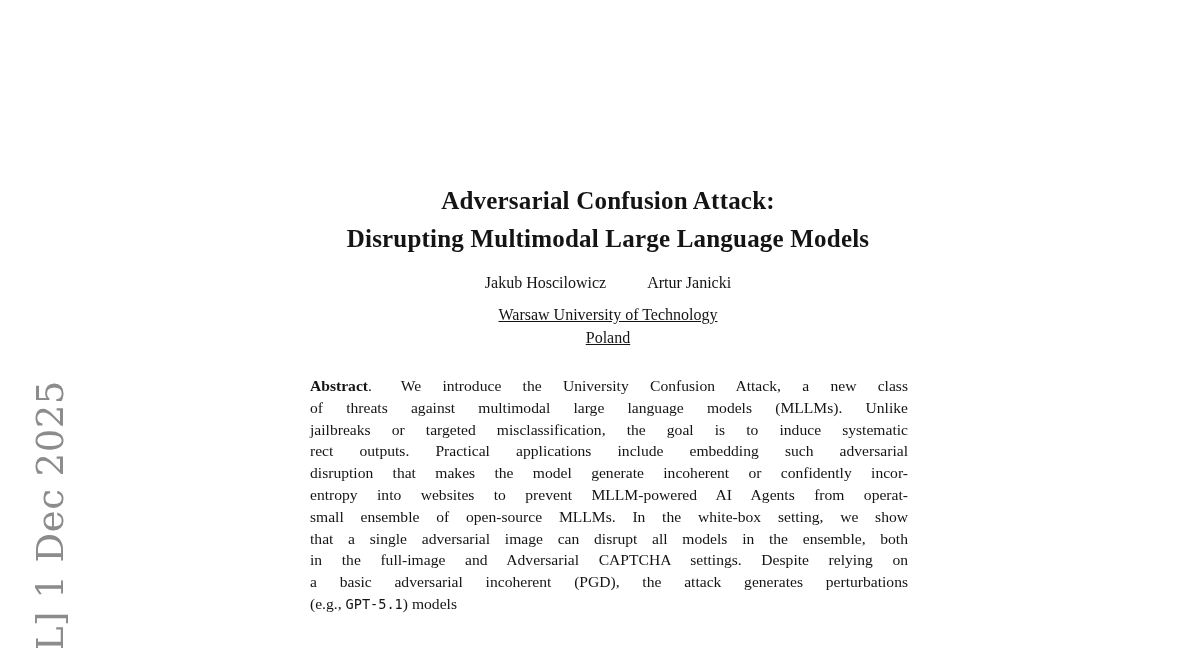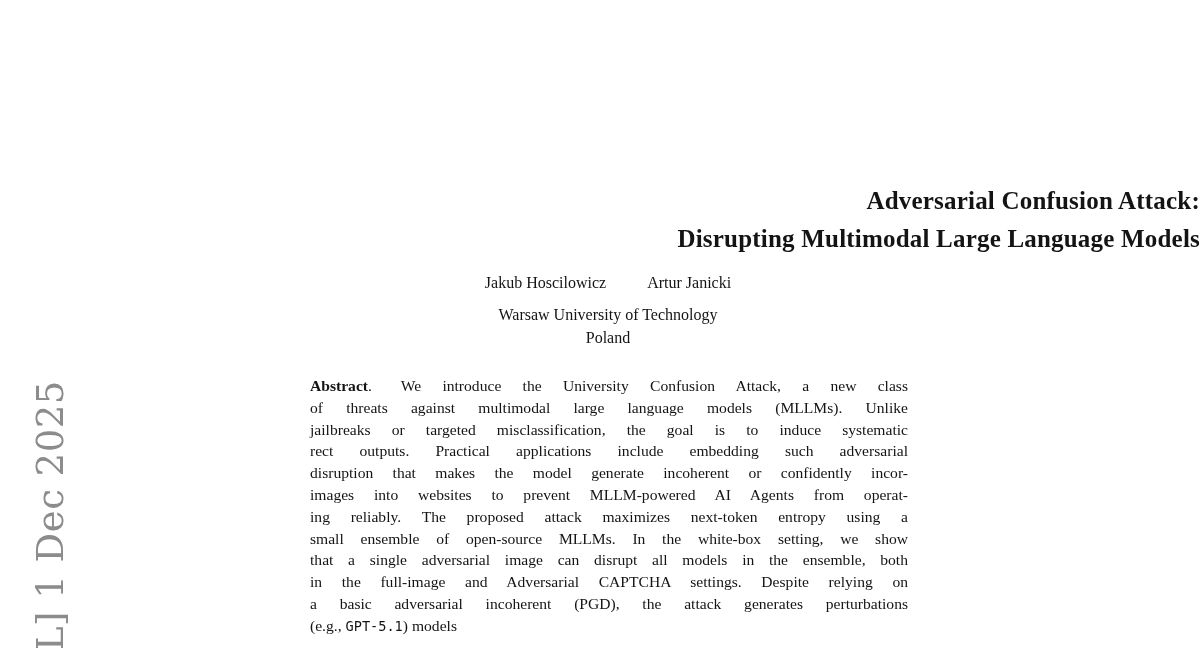--- a/index.html
+++ b/index.html
@@ -40,7 +40,7 @@
     position: absolute;
     left: 0; right: 0;
     top: 182px;
-    text-align: right;
+    text-align: center;
     font-weight: bold;
     font-size: 25px;
     line-height: 38px;

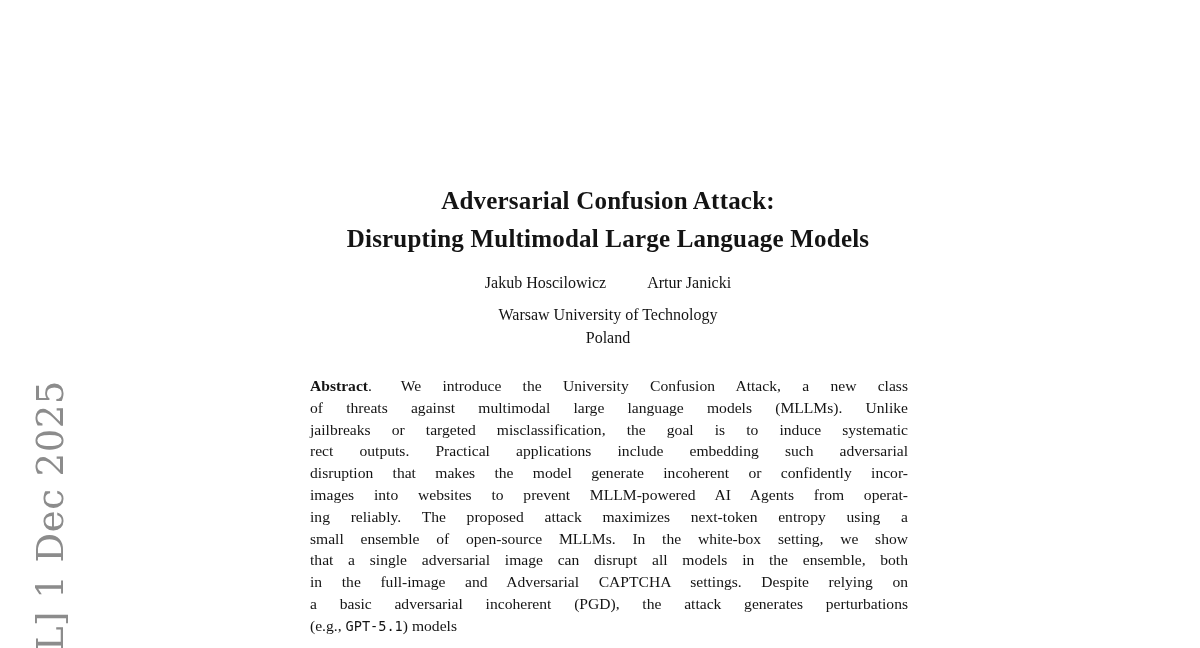--- a/index.html
+++ b/index.html
@@ -63,6 +63,7 @@
     text-align: center;
     font-size: 16px;
     line-height: 22.5px;
+    text-decoration: underline;
   }
   .abstract {
     position: absolute;

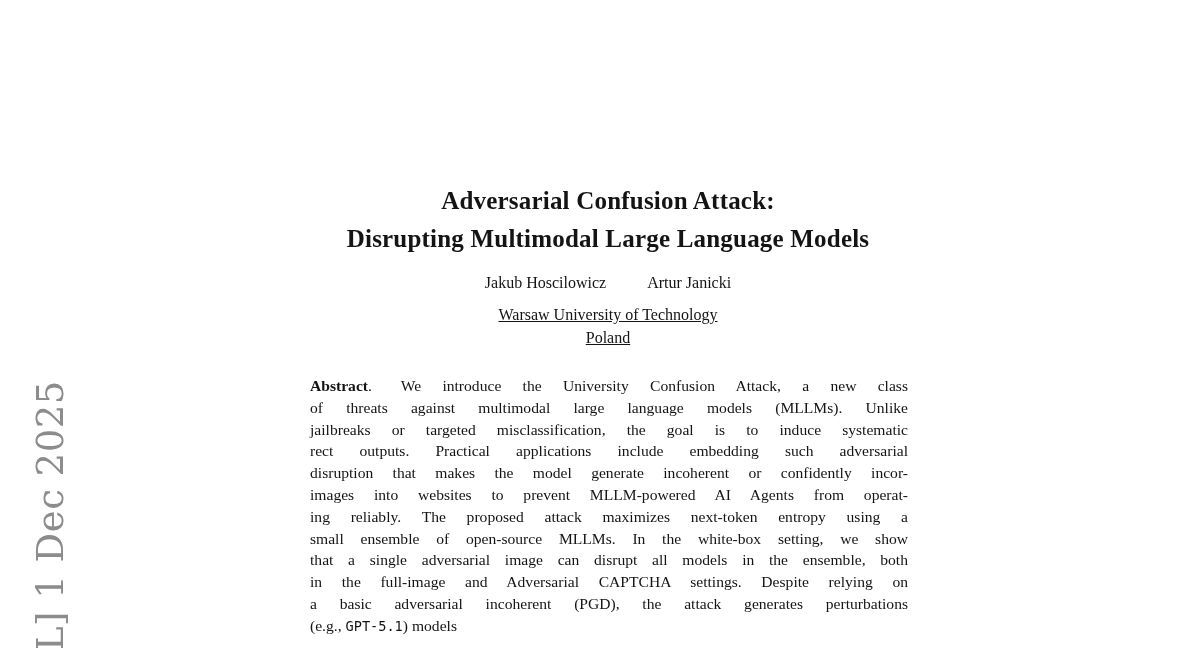--- a/index.html
+++ b/index.html
@@ -118,7 +118,7 @@
           <div class="abs-line"><span>jailbreaks or targeted misclassification, the goal is to induce systematic</span></div>
           <div class="abs-line"><span>rect outputs. Practical applications include embedding such adversarial</span></div>
           <div class="abs-line"><span>disruption that makes the model generate incoherent or confidently incor-</span></div>
-          <div class="abs-line"><span>images into websites to prevent MLLM-powered AI Agents from operat-</span></div>
+          <div class="abs-line"><span>entropy into websites to prevent MLLM-powered AI Agents from operat-</span></div>
           <div class="abs-line"><span>ing reliably. The proposed attack maximizes next-token entropy using a</span></div>
           <div class="abs-line"><span>small ensemble of open-source MLLMs. In the white-box setting, we show</span></div>
           <div class="abs-line"><span>that a single adversarial image can disrupt all models in the ensemble, both</span></div>

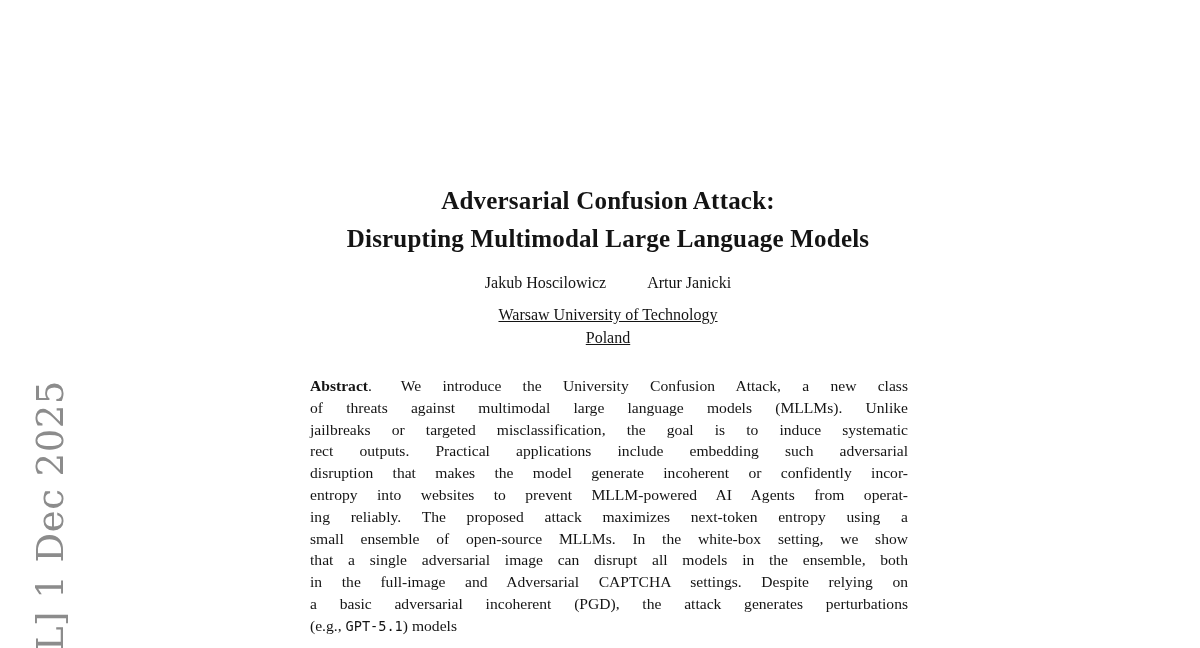--- a/index.html
+++ b/index.html
@@ -119,7 +119,6 @@
           <div class="abs-line"><span>rect outputs. Practical applications include embedding such adversarial</span></div>
           <div class="abs-line"><span>disruption that makes the model generate incoherent or confidently incor-</span></div>
           <div class="abs-line"><span>entropy into websites to prevent MLLM-powered AI Agents from operat-</span></div>
-          <div class="abs-line"><span>ing reliably. The proposed attack maximizes next-token entropy using a</span></div>
           <div class="abs-line"><span>small ensemble of open-source MLLMs. In the white-box setting, we show</span></div>
           <div class="abs-line"><span>that a single adversarial image can disrupt all models in the ensemble, both</span></div>
           <div class="abs-line"><span>in the full-image and Adversarial CAPTCHA settings. Despite relying on</span></div>

